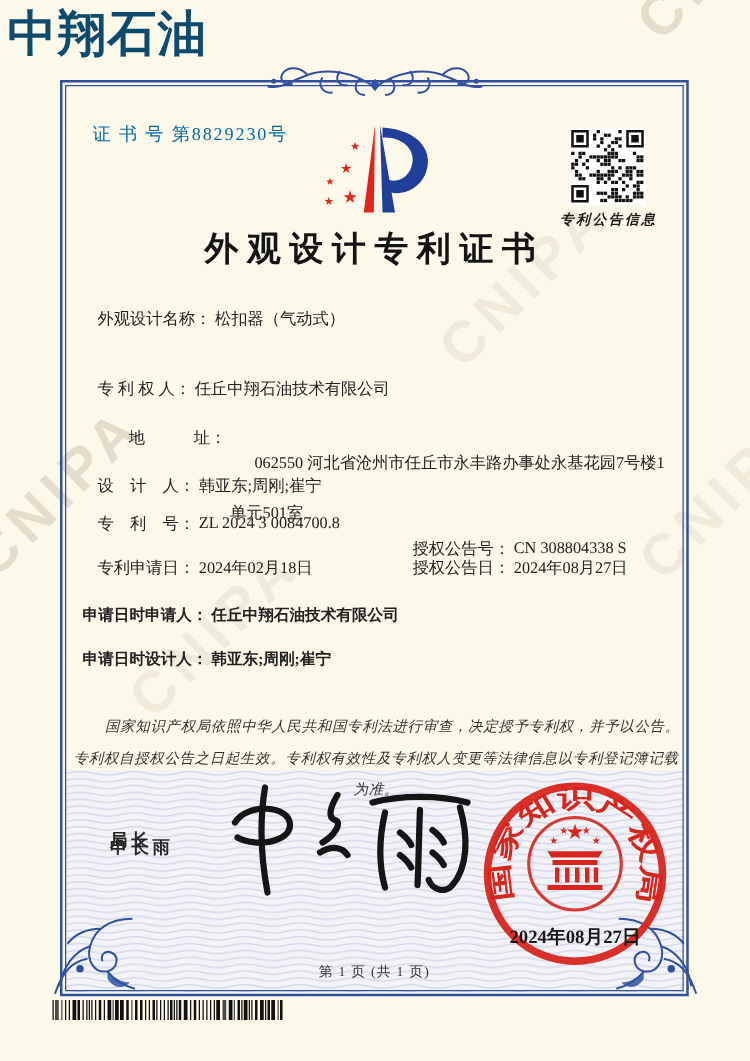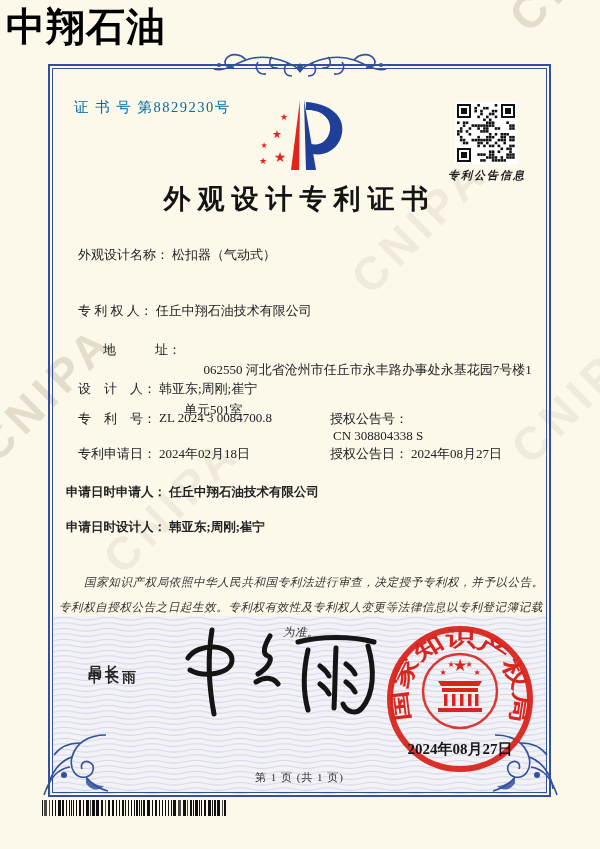--- a/index.html
+++ b/index.html
@@ -8,7 +8,7 @@
   .abs{position:absolute;}
   
   .brand{left:6px;top:0;font-family:"DejaVu Sans",sans-serif;font-weight:800;
-         font-size:39px;color:#000000;letter-spacing:1px;}
+         font-size:39px;color:#0c4a6e;letter-spacing:1px;}
   
   .wm{font-family:"Liberation Sans",sans-serif;font-weight:700;font-size:46px;
       letter-spacing:6px;color:rgba(172,160,135,0.30);transform:rotate(-45deg);

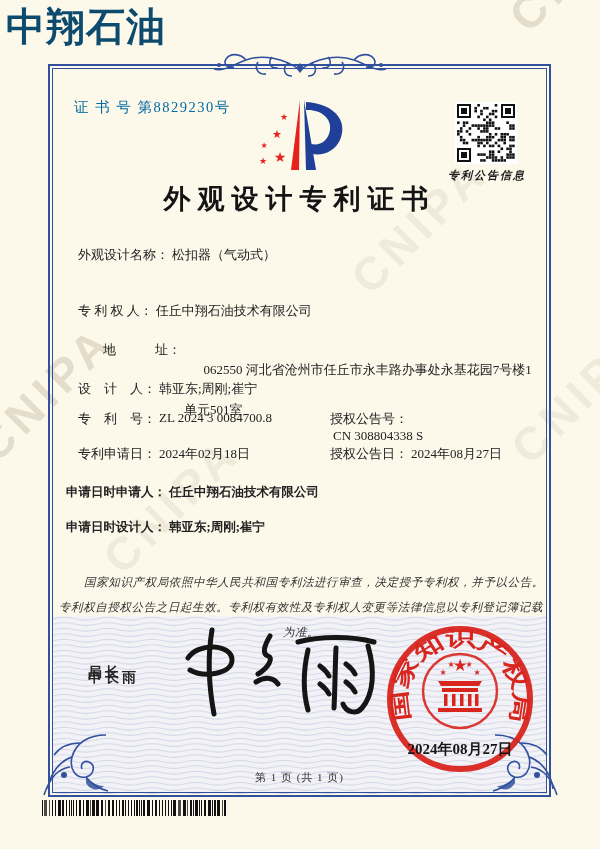--- a/index.html
+++ b/index.html
@@ -290,7 +290,7 @@
     <span class="lbl">专　利　号：</span>
     <span class="val">ZL 2024 3 0084700.8</span>
   </div>
-  <div class="abs row row2" style="top:410px;flex-direction:column;">
+  <div class="abs row row2" style="top:430px;">
     <span class="lbl">授权公告号：</span>
     <span class="val">CN 308804338 S</span>
   </div>

